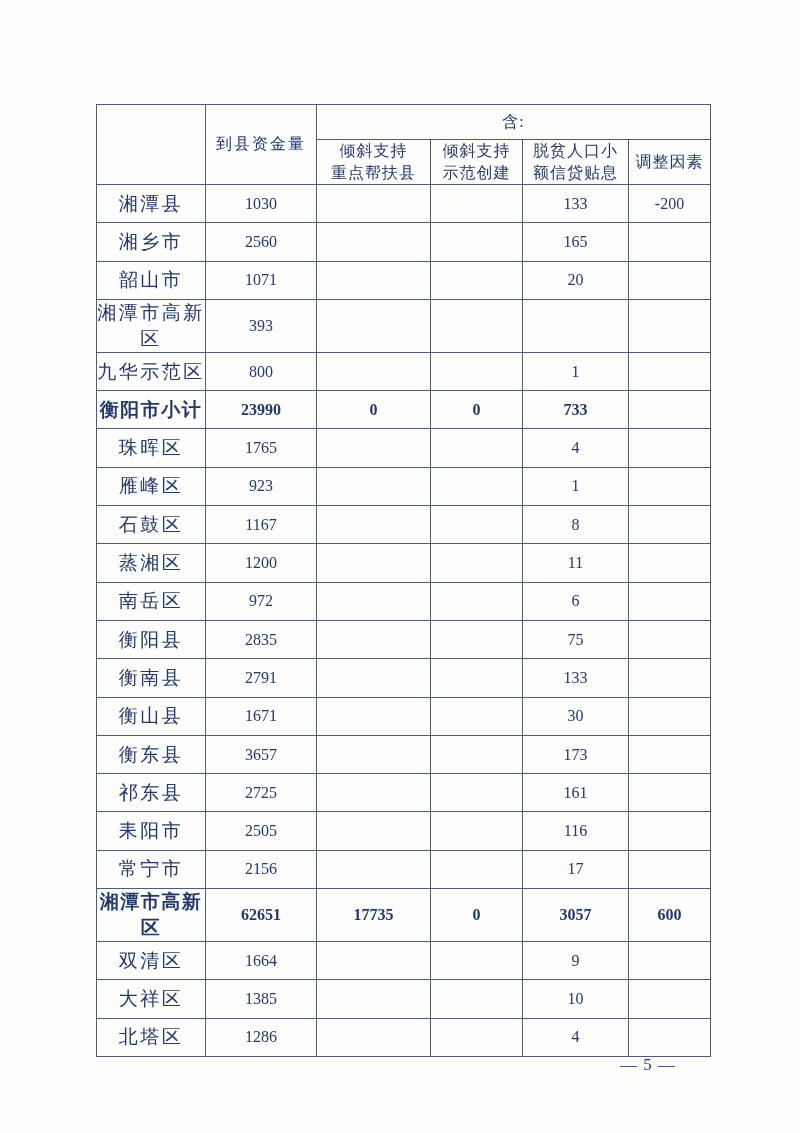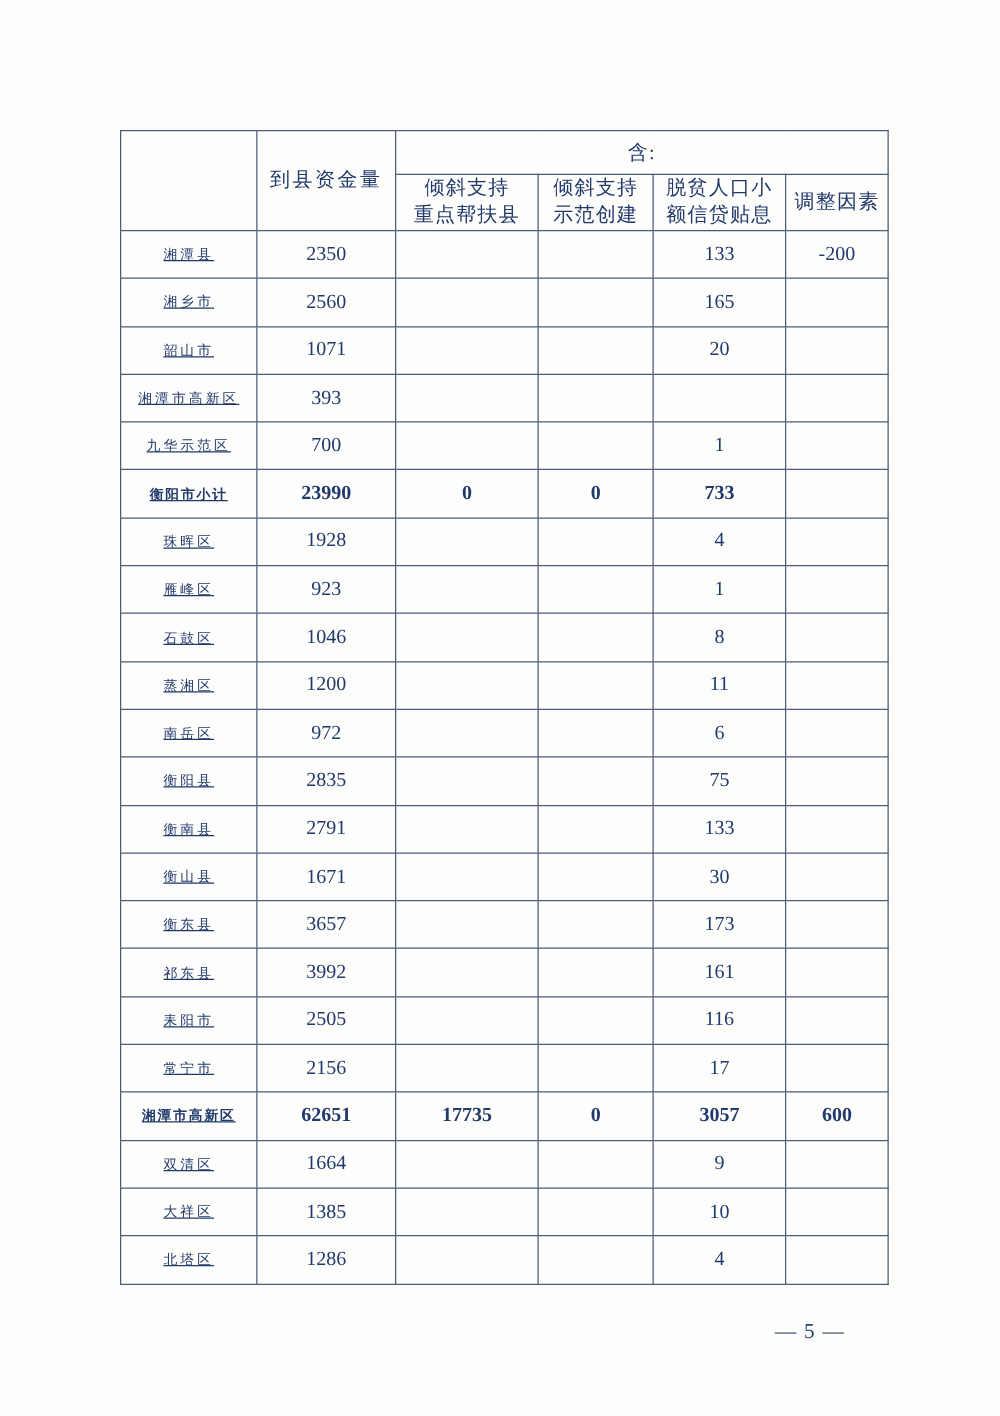--- a/index.html
+++ b/index.html
@@ -55,7 +55,7 @@
   }
   
   tbody td { height: 37.3px; font-size: 16px; }
-  tbody td.name-cell { letter-spacing: 2.5px; font-size: 11px; text-decoration: underline; }
+  tbody td.name-cell { letter-spacing: 2.5px; font-size: 19px; }
   tbody tr.subtotal td { font-weight: bold; }
   tbody tr.subtotal td.name-cell { letter-spacing: 1.5px; }
   .page-footer {

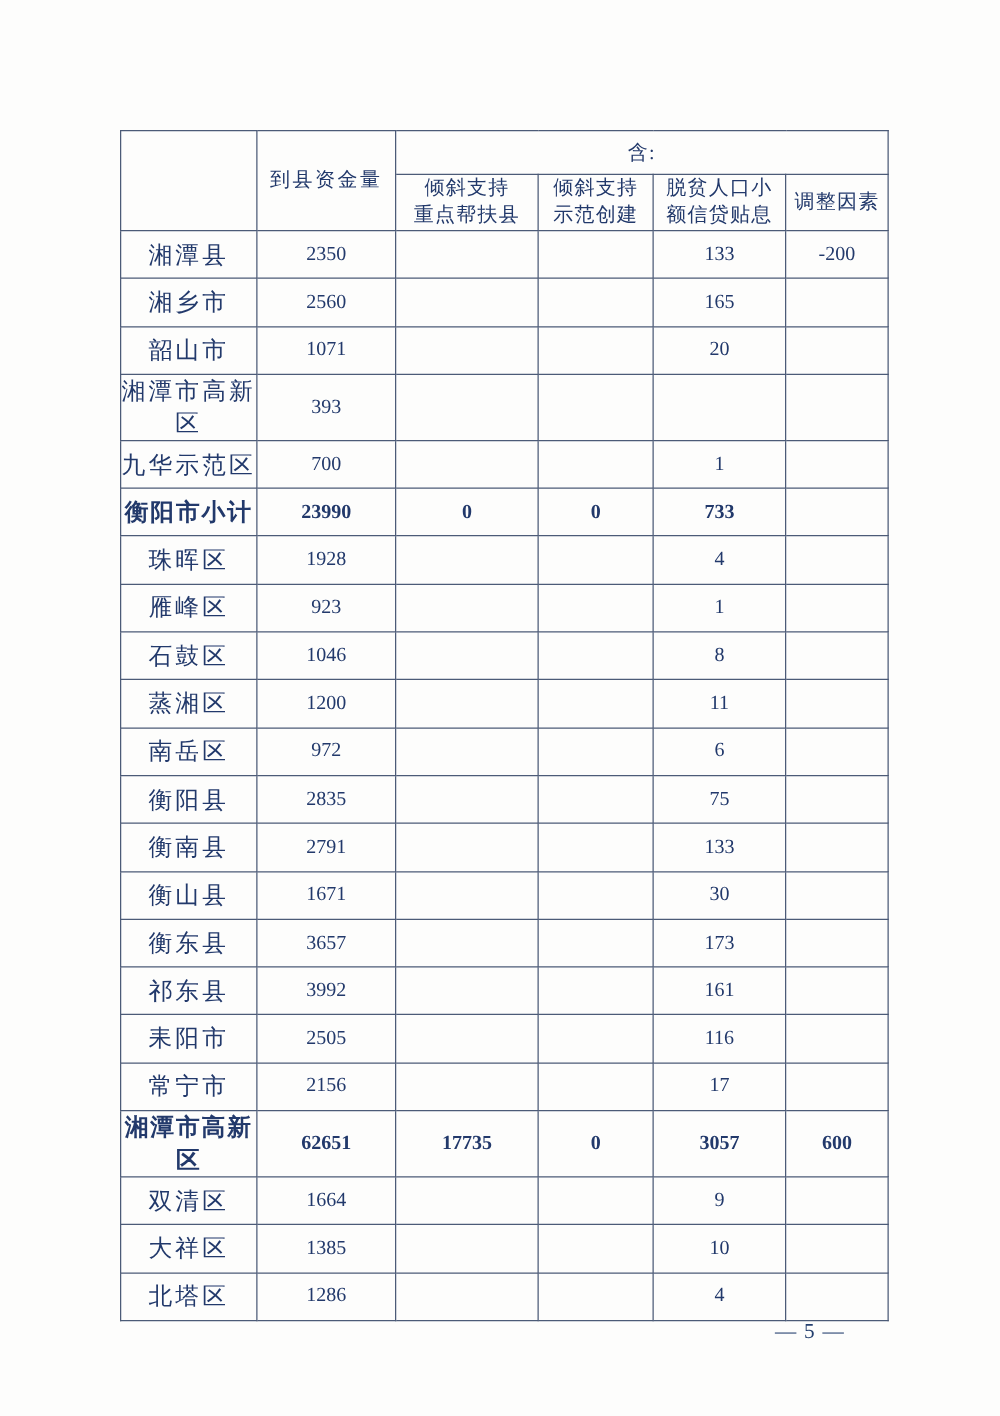--- a/index.html
+++ b/index.html
@@ -102,7 +102,7 @@
     <tbody>
         <tr>
           <td class="name-cell">湘潭县</td>
-          <td>2350</td>
+          <td>1030</td>
           <td></td>
           <td></td>
           <td>133</td>

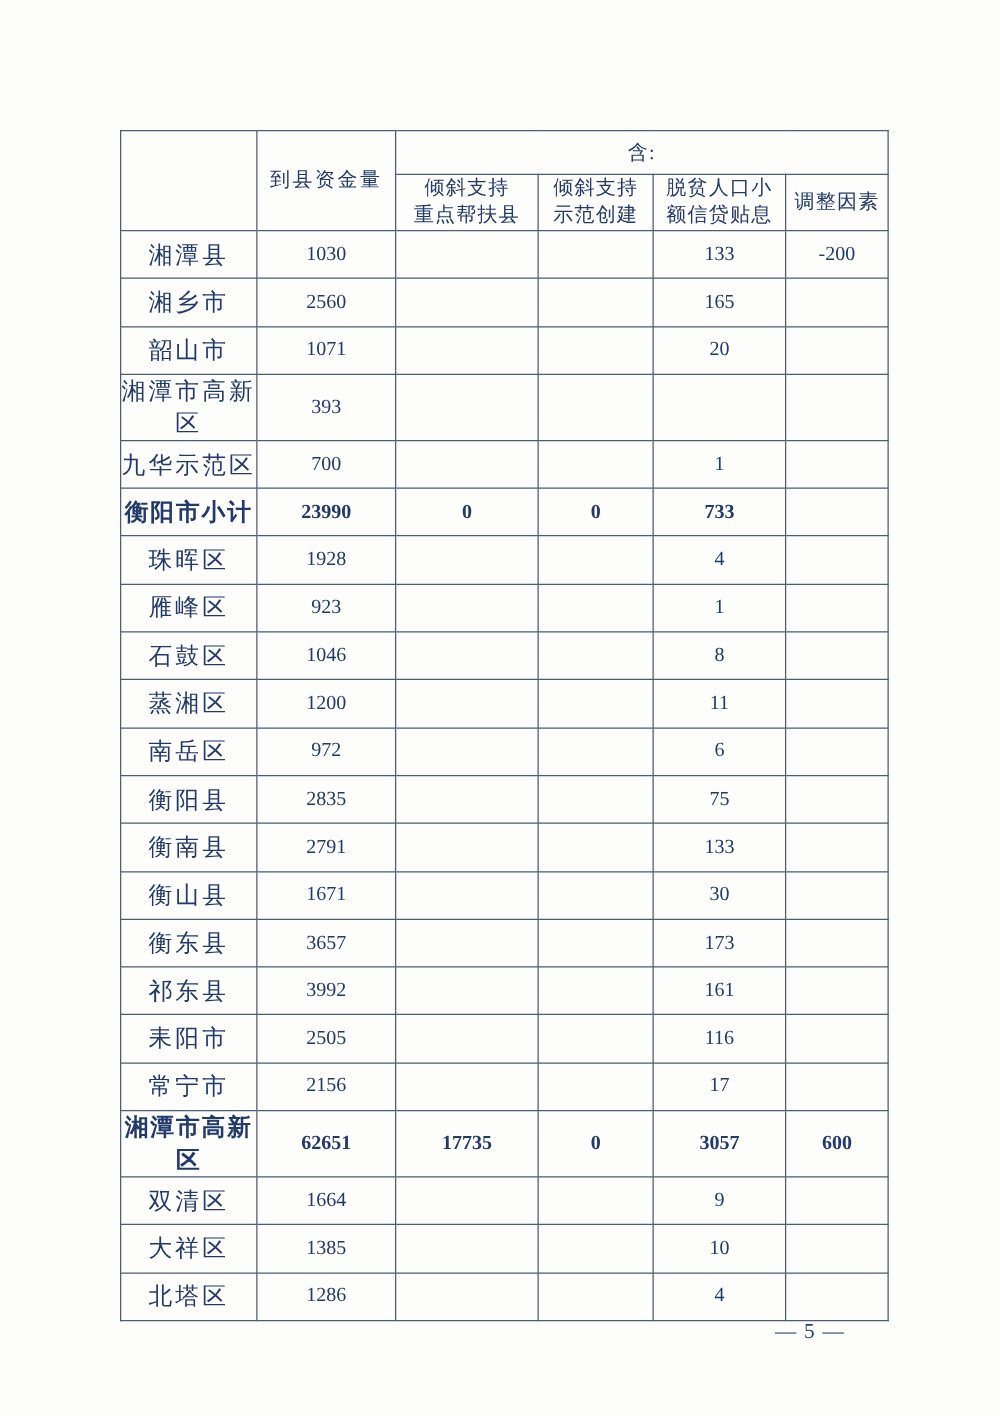--- a/index.html
+++ b/index.html
@@ -134,7 +134,7 @@
         </tr>
         <tr>
           <td class="name-cell">九华示范区</td>
-          <td>700</td>
+          <td>800</td>
           <td></td>
           <td></td>
           <td>1</td>

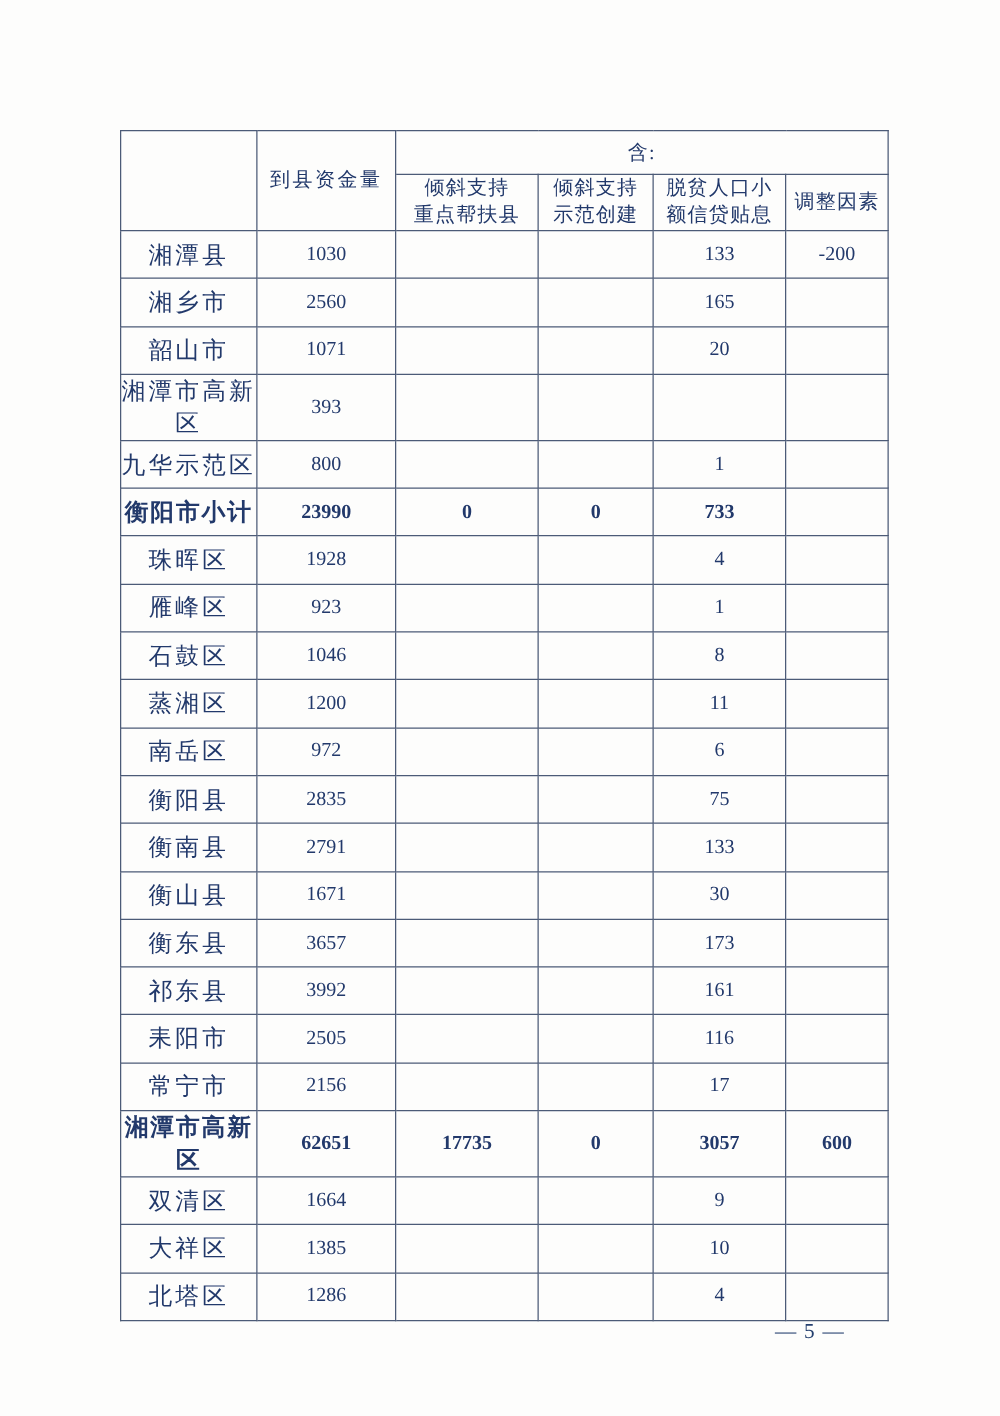--- a/index.html
+++ b/index.html
@@ -150,7 +150,7 @@
         </tr>
         <tr>
           <td class="name-cell">珠晖区</td>
-          <td>1928</td>
+          <td>1765</td>
           <td></td>
           <td></td>
           <td>4</td>

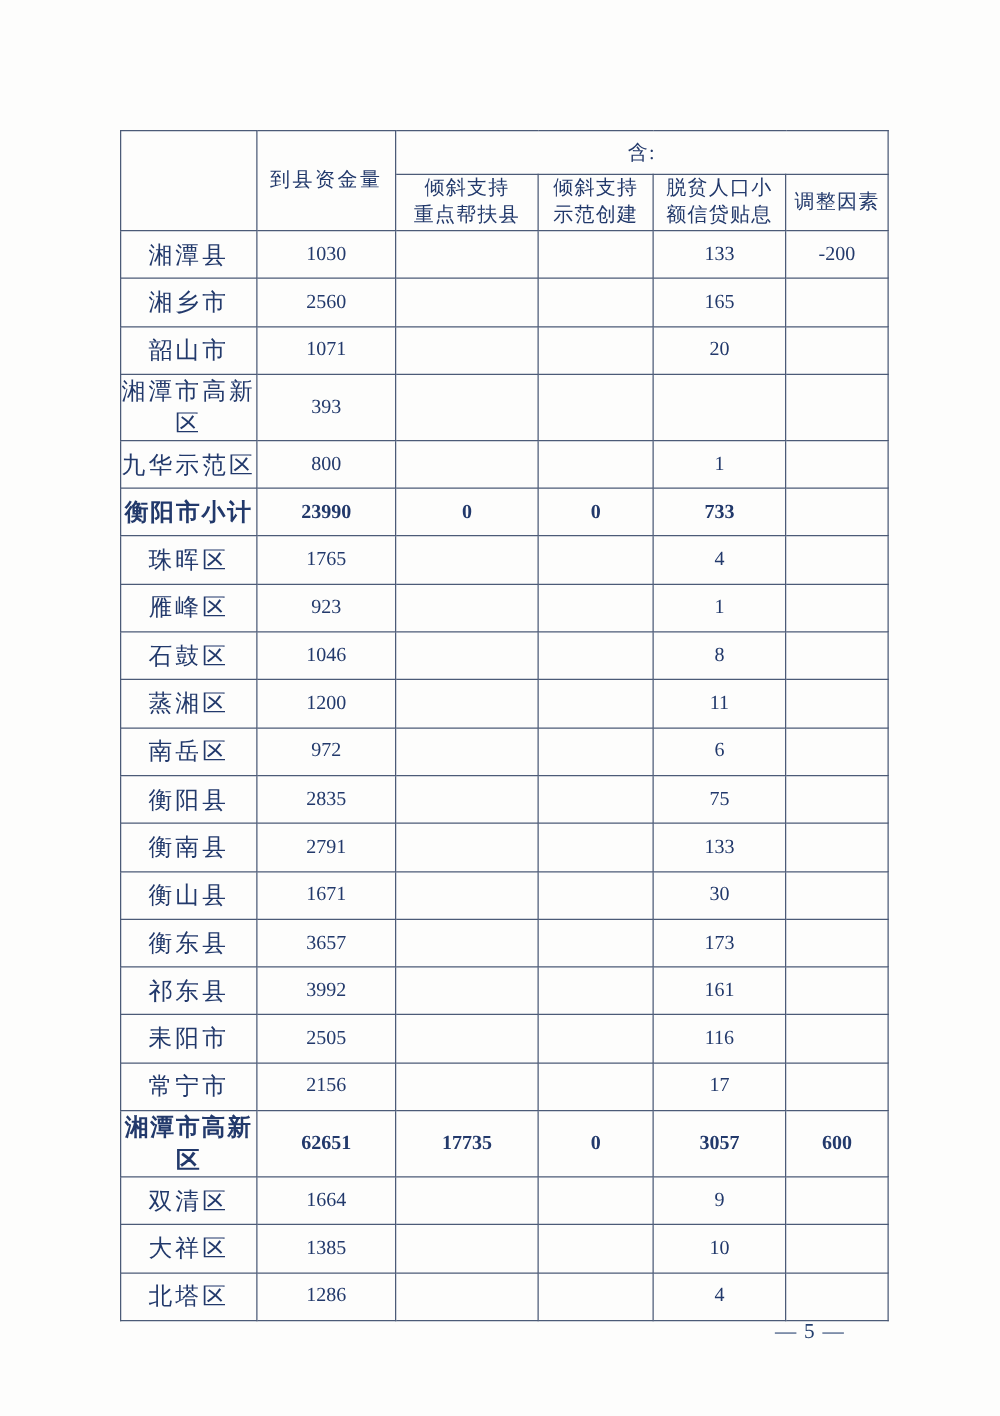--- a/index.html
+++ b/index.html
@@ -166,7 +166,7 @@
         </tr>
         <tr>
           <td class="name-cell">石鼓区</td>
-          <td>1046</td>
+          <td>1167</td>
           <td></td>
           <td></td>
           <td>8</td>

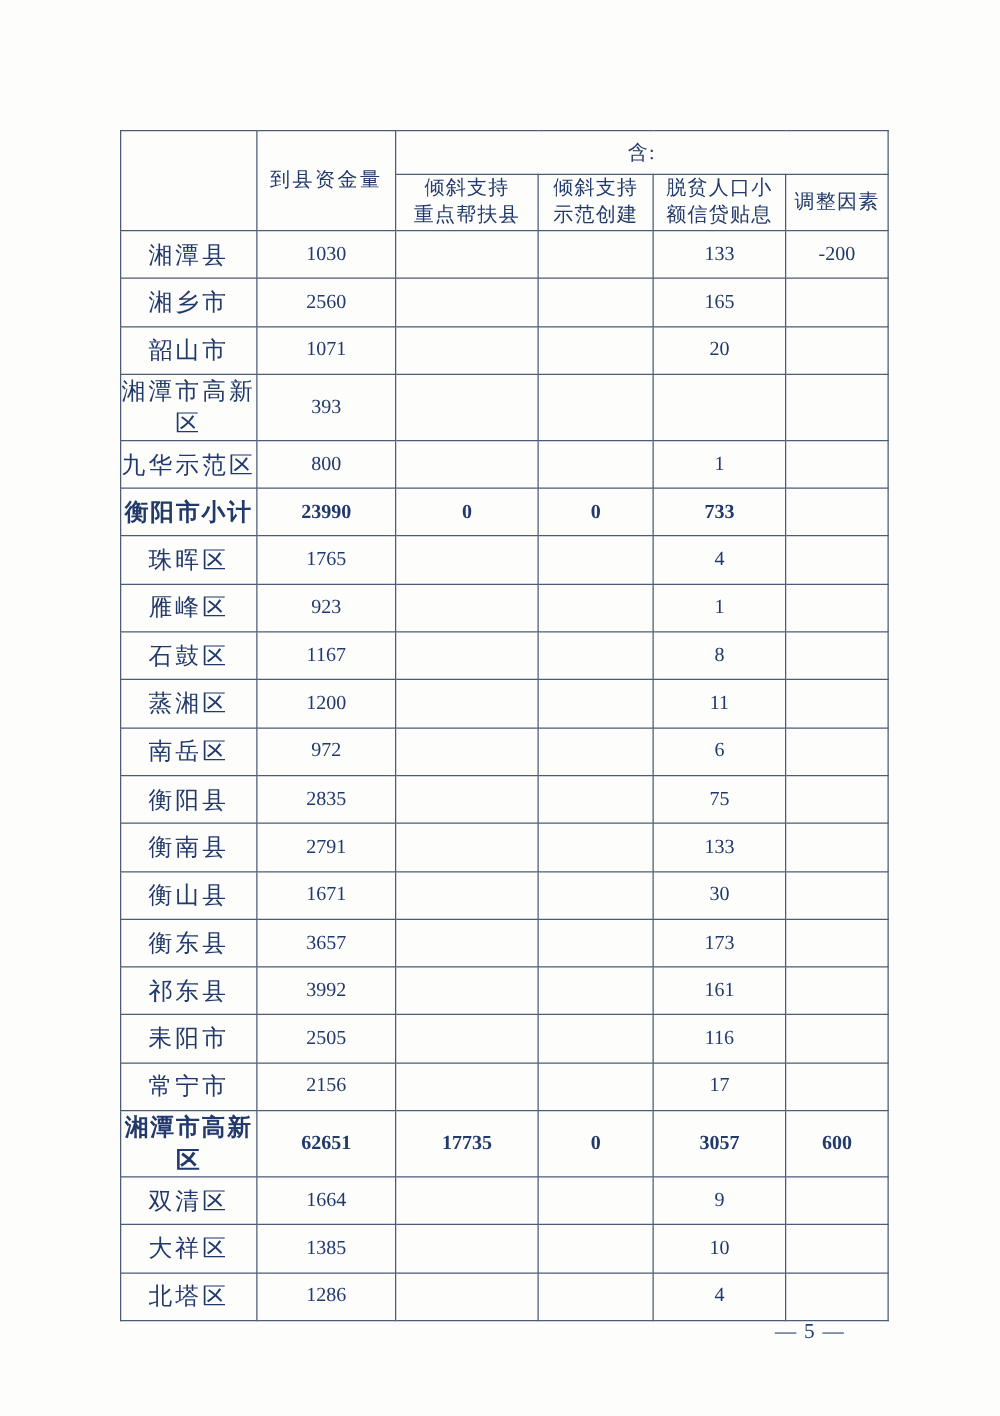--- a/index.html
+++ b/index.html
@@ -222,7 +222,7 @@
         </tr>
         <tr>
           <td class="name-cell">祁东县</td>
-          <td>3992</td>
+          <td>2725</td>
           <td></td>
           <td></td>
           <td>161</td>

